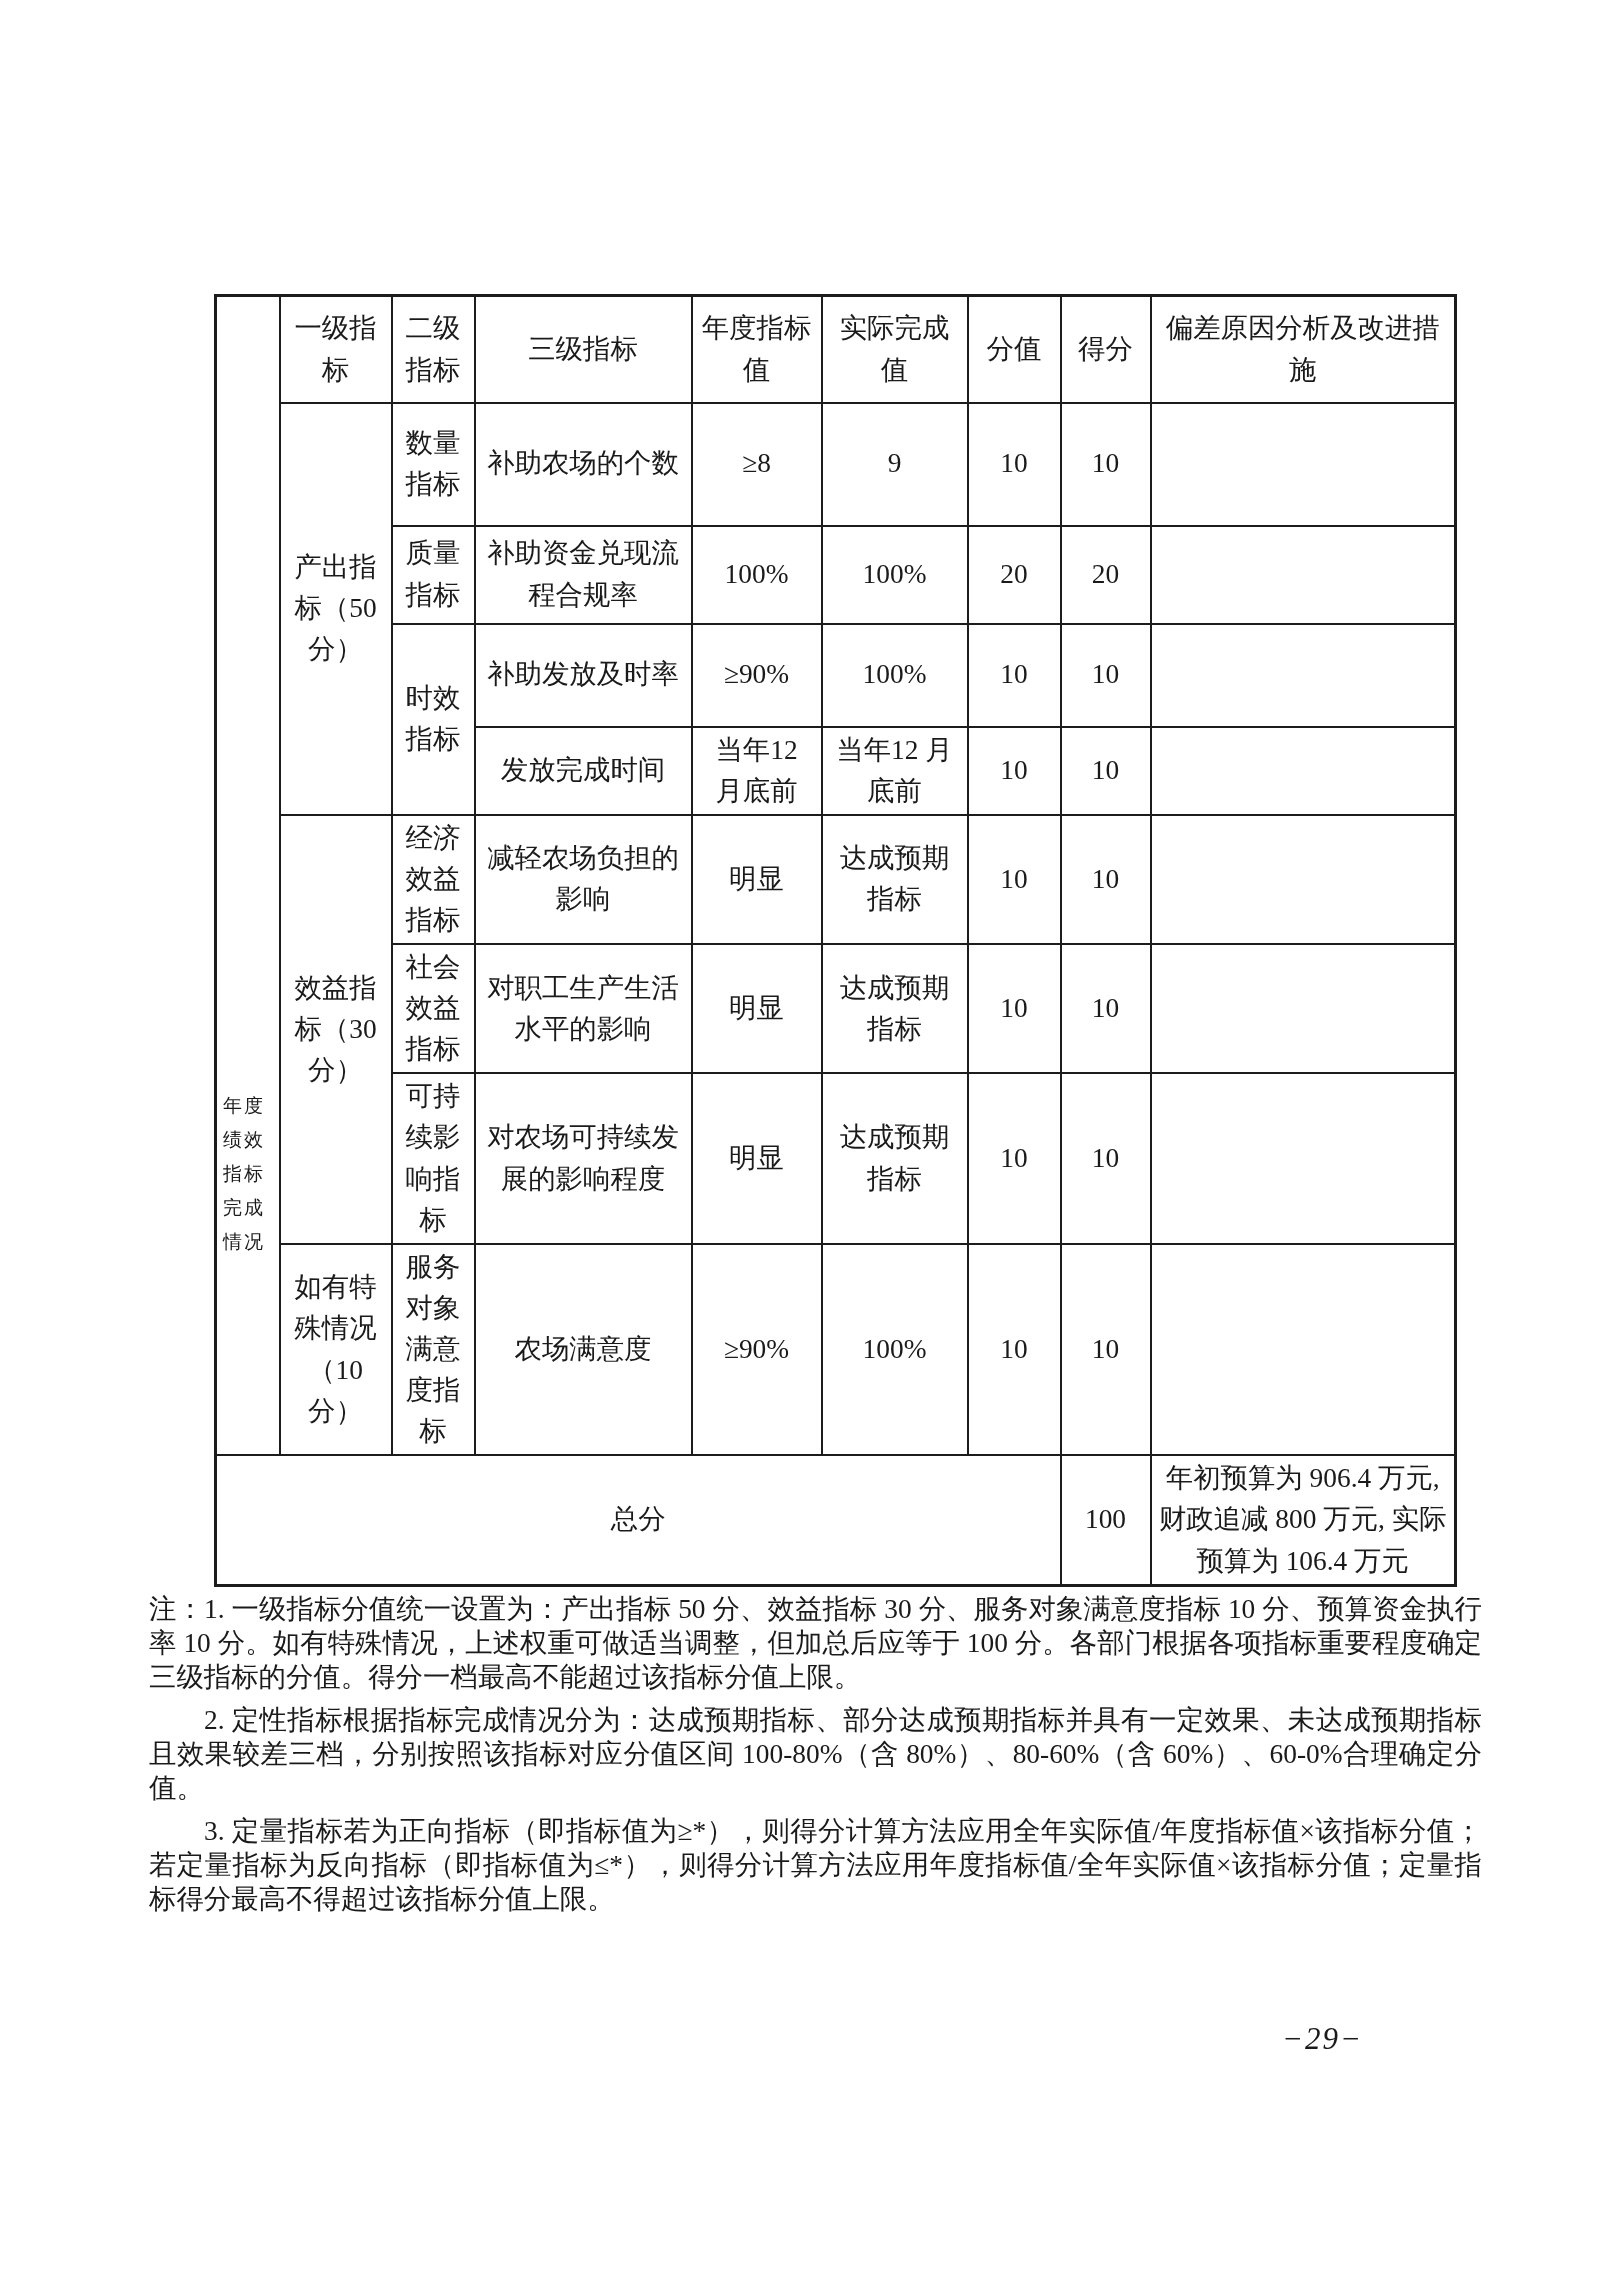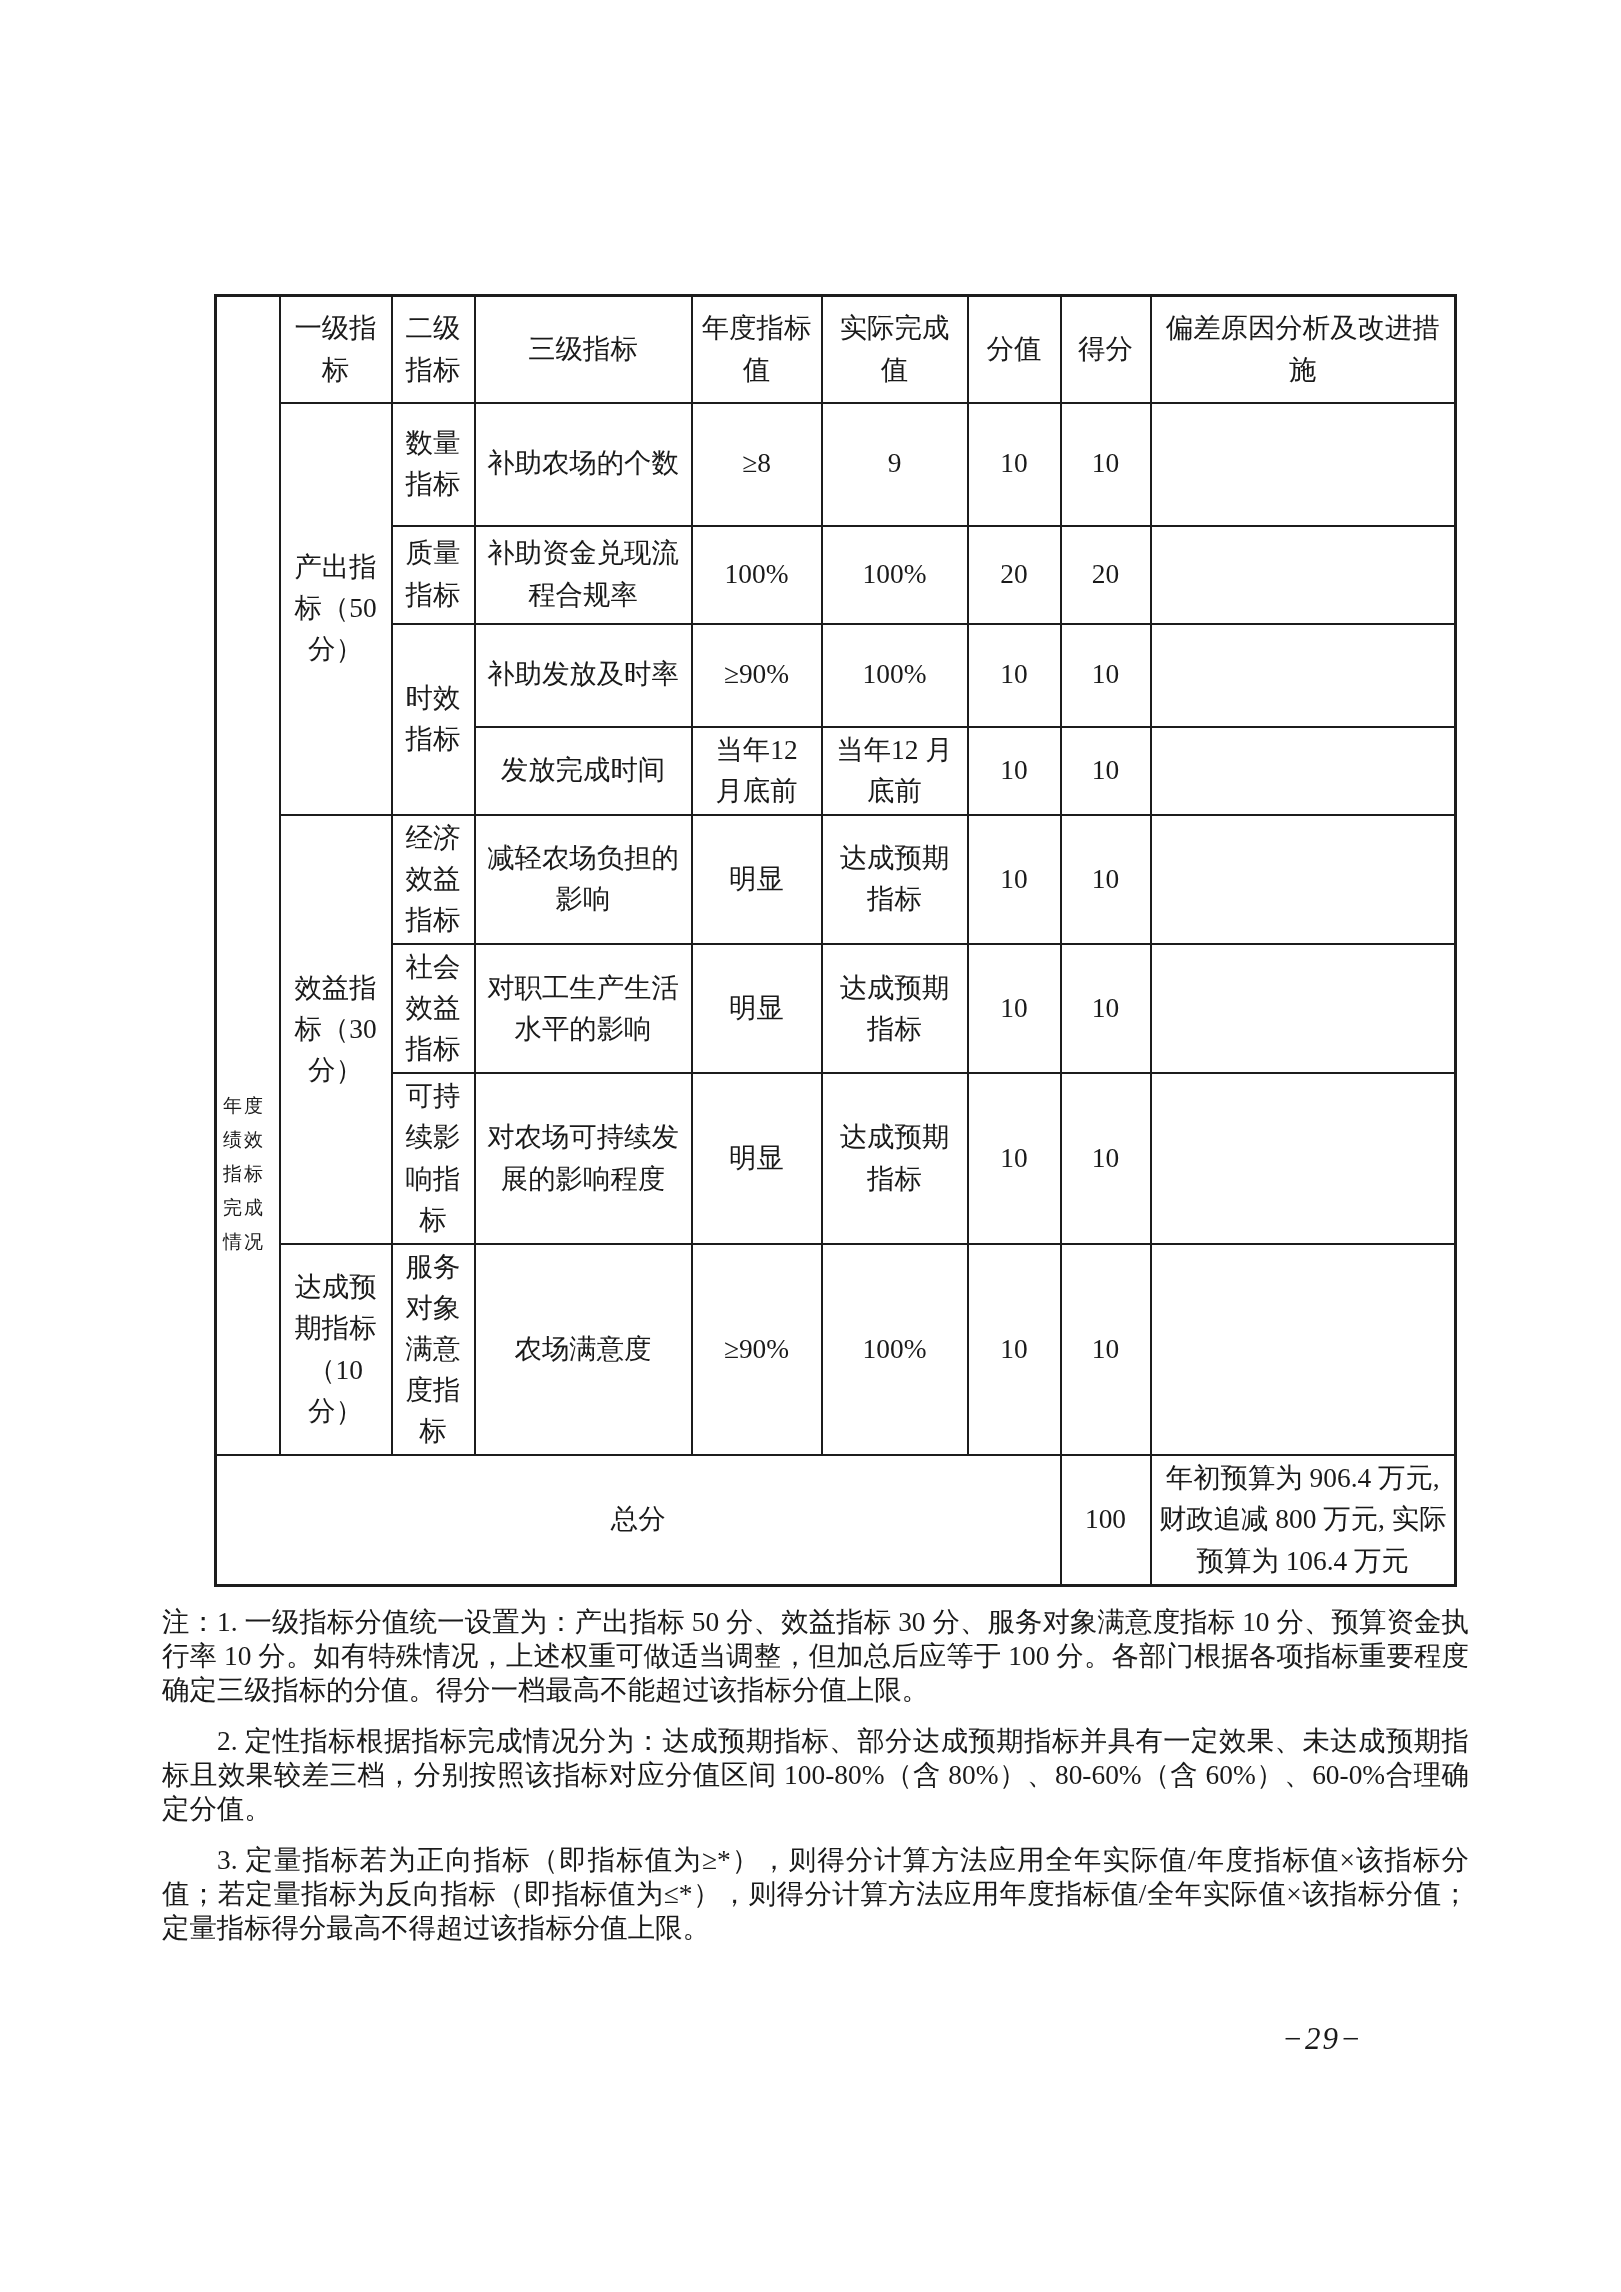--- a/index.html
+++ b/index.html
@@ -181,7 +181,7 @@
     </tr>
 
     <tr style="height:199px">
-      <td class="l1cell">达成预期指标（10分）</td>
+      <td class="l1cell">如有特殊情况（10分）</td>
       <td class="l2cell">服务对象满意度指标</td>
       <td class="l3cell">农场满意度</td>
       <td class="valcell">≥90%</td>

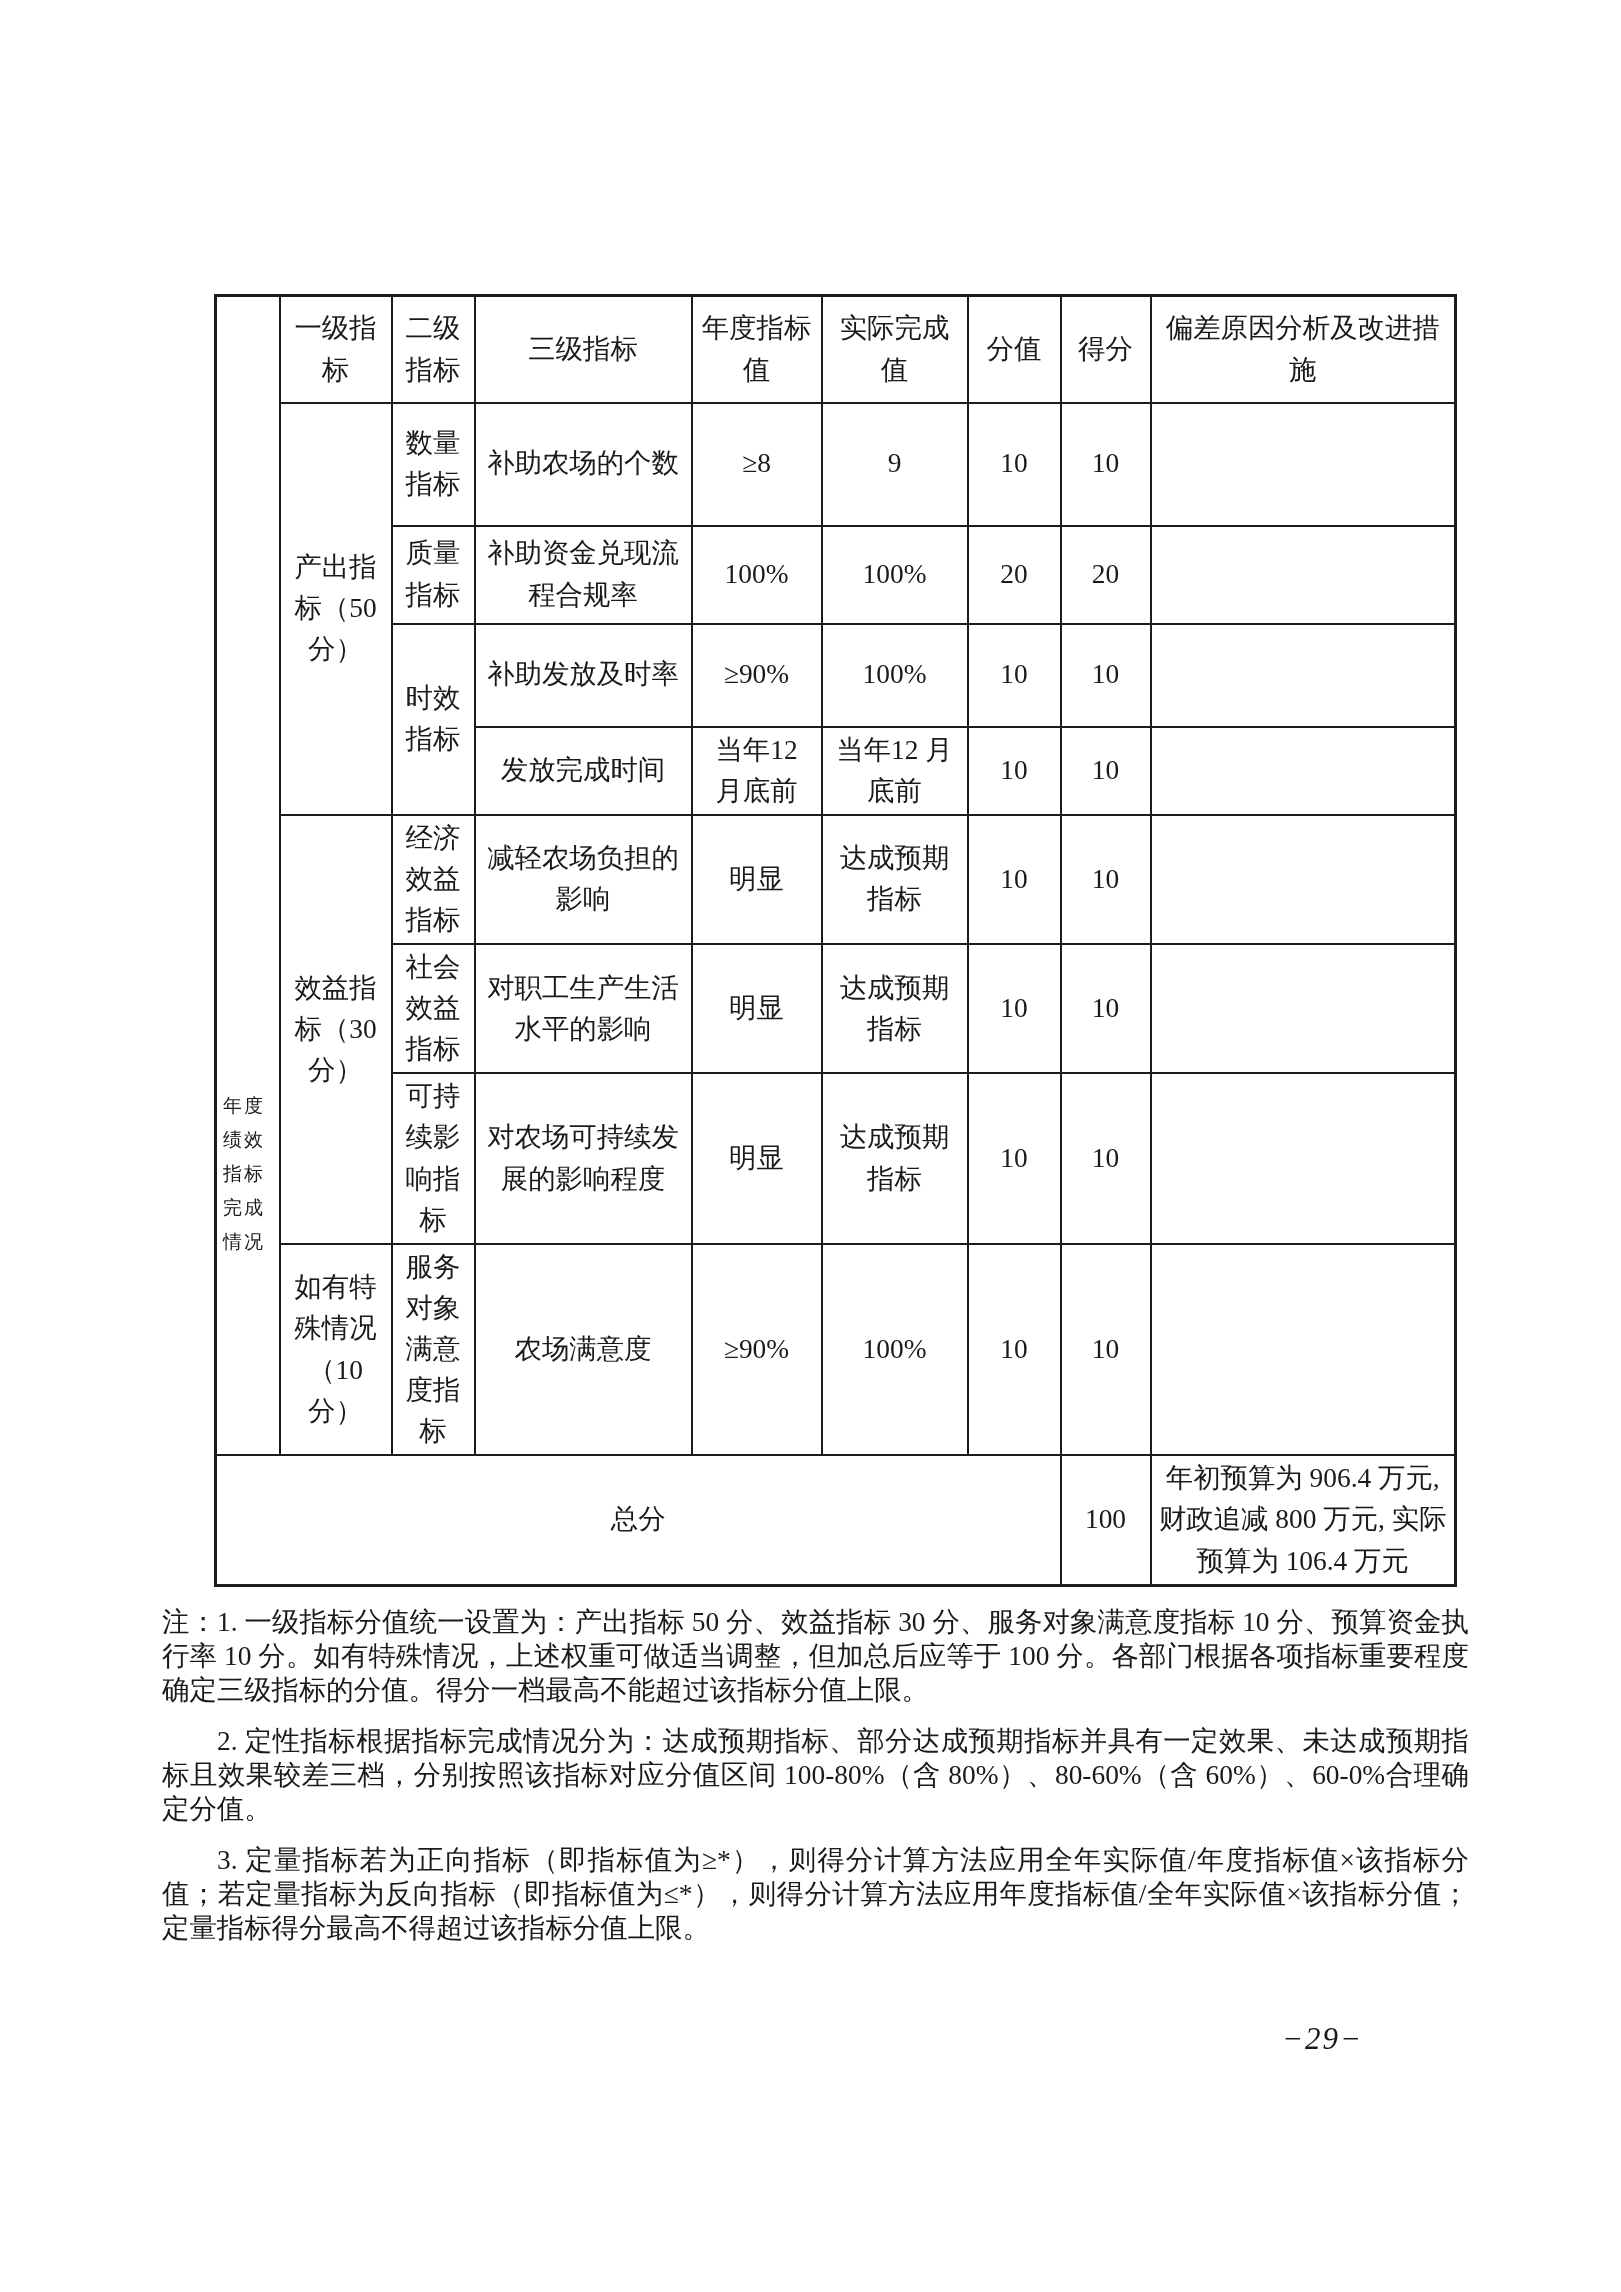--- a/index.html
+++ b/index.html
@@ -65,7 +65,7 @@
     line-height: 34px;
     text-align: justify;
   }
-  .note { margin: 17px; }
+  .note { margin: 4px; }
   .note.indent { text-indent: 55px; margin-top: 8.8px; }
   .pageno {
     position: absolute;

